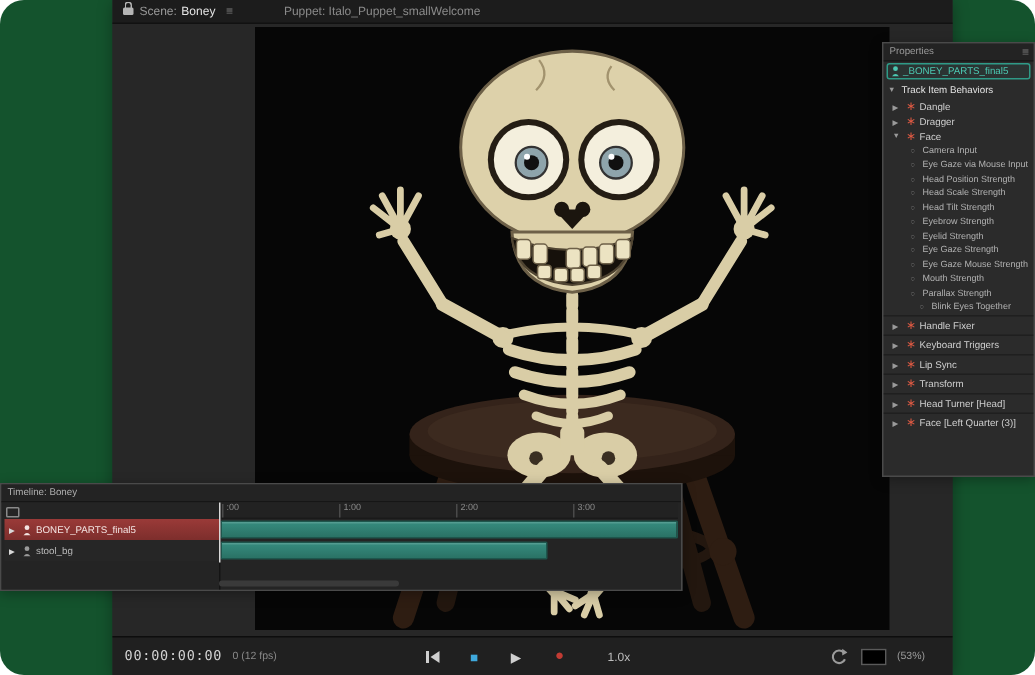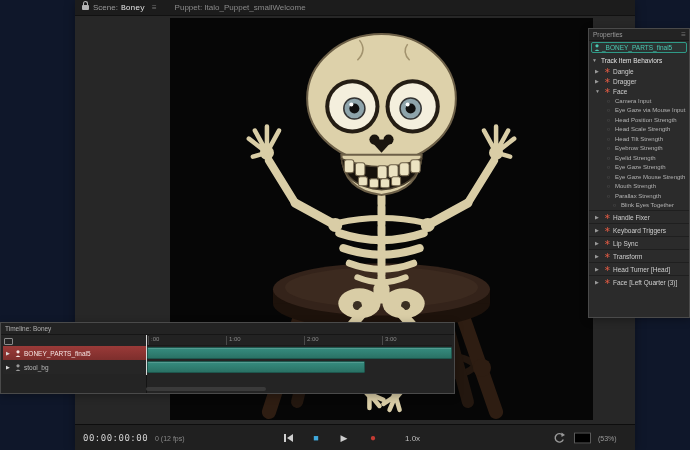--- a/index.html
+++ b/index.html
@@ -5,7 +5,7 @@
   * { margin:0; padding:0; box-sizing:border-box; }
   html,body { background:#ffffff; }
   body { font-family:"Liberation Sans", sans-serif; }
-  .canvas { position:relative; width:690px; height:450px; background:#0f172a; overflow:hidden; }
+  .canvas { position:relative; width:690px; height:450px; background:#14532d; overflow:hidden;border-radius:16px; }
 
   
   .app-window { position:absolute; left:75px; top:0; width:560px; height:450px;

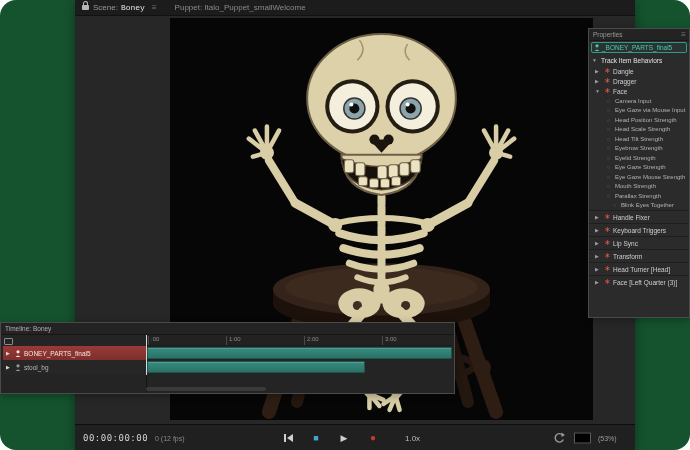--- a/index.html
+++ b/index.html
@@ -18,7 +18,7 @@
   .lock:before { content:""; position:absolute; left:1px; top:-4px; width:3px; height:4px;
     border:1px solid #b5b5b5; border-bottom:none; border-radius:3px 3px 0 0; }
   .scene-label { color:#9a9a9a; }
-  .scene-name { color:#e3e3e3; margin-left:3px;font-family:Liberation Mono, monospace; }
+  .scene-name { color:#e3e3e3; margin-left:3px; }
   .menu-glyph { color:#787878; margin:0 8px 0 7px; font-size:8px; }
   .tab-dim { color:#8a8a8a; }
   .tab-puppet { margin-left:10px; }

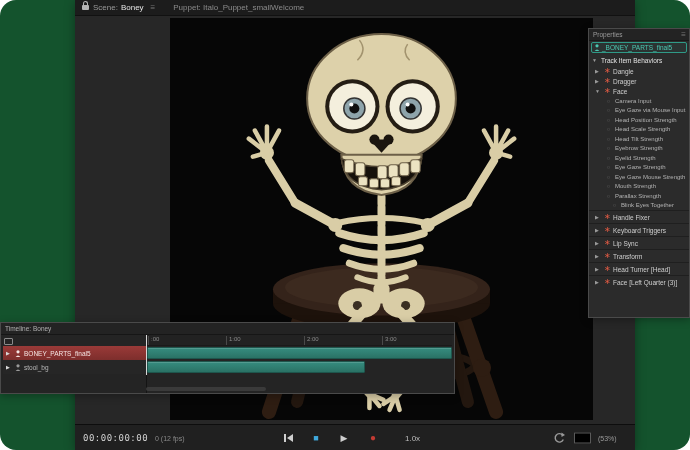--- a/index.html
+++ b/index.html
@@ -21,7 +21,7 @@
   .scene-name { color:#e3e3e3; margin-left:3px; }
   .menu-glyph { color:#787878; margin:0 8px 0 7px; font-size:8px; }
   .tab-dim { color:#8a8a8a; }
-  .tab-puppet { margin-left:10px; }
+  .tab-puppet { margin-left:26px; }
   .tab-welcome { }
 
   .viewport { position:absolute; left:0; top:16px; width:100%; height:408px; background:#272727; }

